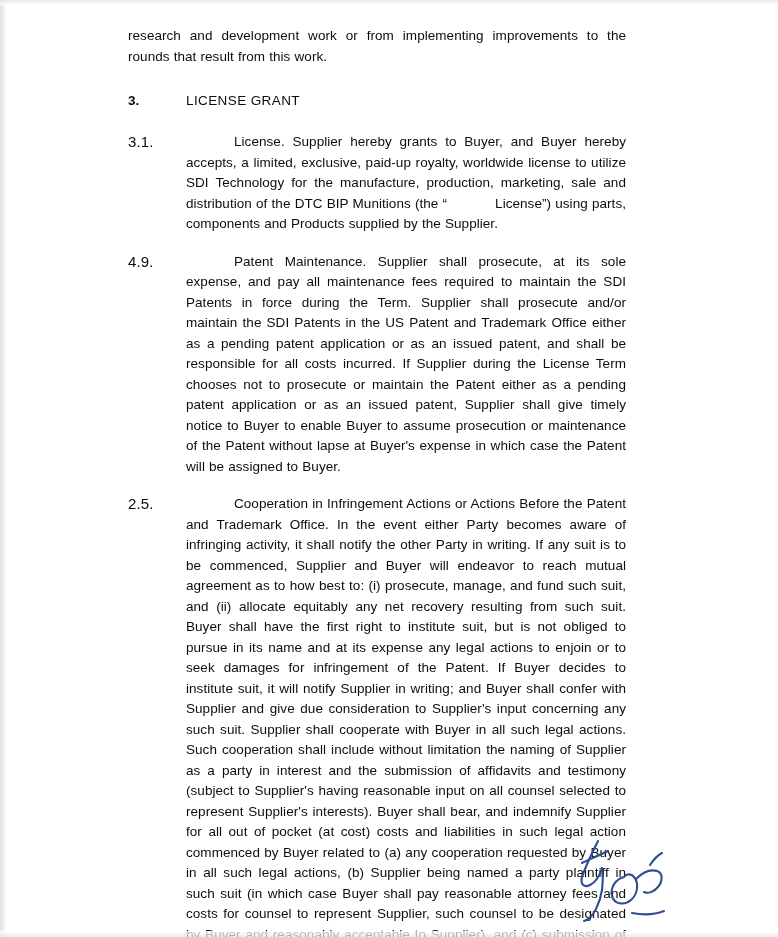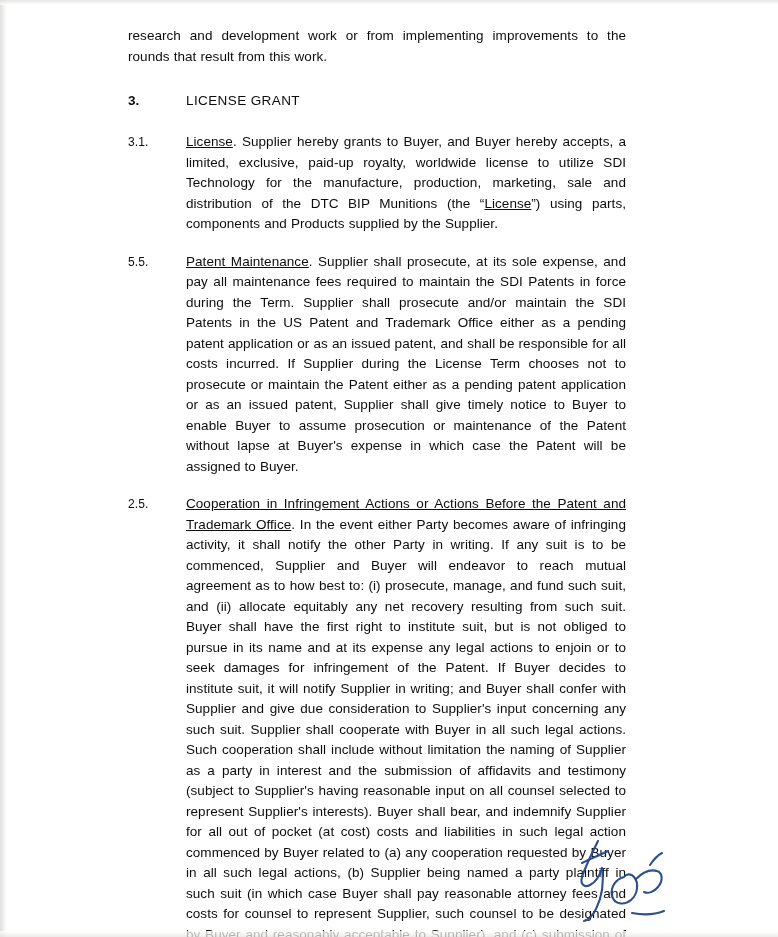--- a/index.html
+++ b/index.html
@@ -57,7 +57,7 @@
   .num {
     width: 58px;
     flex: 0 0 58px;
-    font-size: 12px;
+    font-size: 15px;
     line-height: 20.5px;
     letter-spacing: .1px;
   }

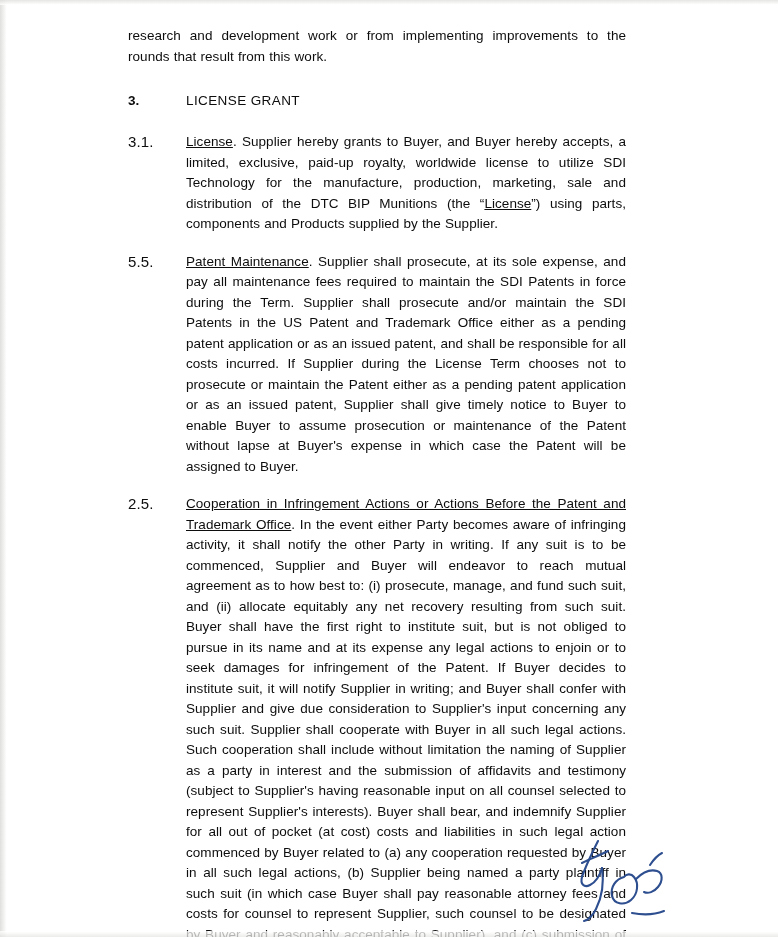--- a/index.html
+++ b/index.html
@@ -93,7 +93,7 @@
     letter-spacing: .4px;
   }
   .u {
-    text-decoration: underline;
+    margin-left: 48px;
   }
   .footer {
     position: absolute;

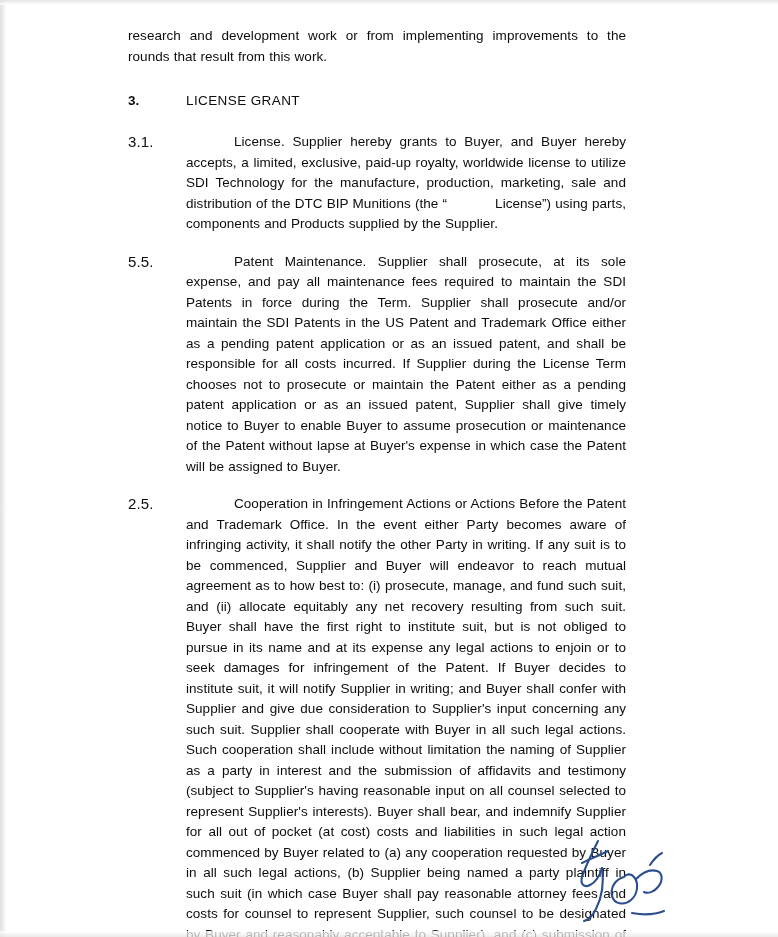--- a/index.html
+++ b/index.html
@@ -137,7 +137,7 @@
   </div>
 
   <div class="para">
-    <div class="num">5.5.</div>
+    <div class="num">4.9.</div>
     <div class="body-text"><span class="u">Patent Maintenance</span><span>.</span><span>   Supplier shall prosecute, at its sole expense, and pay all maintenance fees required to maintain the SDI Patents in force during the Term.  Supplier shall prosecute and/or maintain the SDI Patents in the US Patent and Trademark Office either as a pending patent application or as an issued patent, and shall be responsible for all costs incurred.  If Supplier during the License Term chooses not to prosecute or maintain the Patent either as a pending patent application or as an issued patent, Supplier shall give timely notice to Buyer to enable Buyer to assume prosecution or maintenance of the Patent without lapse at Buyer's expense in which case the Patent will be assigned to Buyer.</span></div>
   </div>
 

